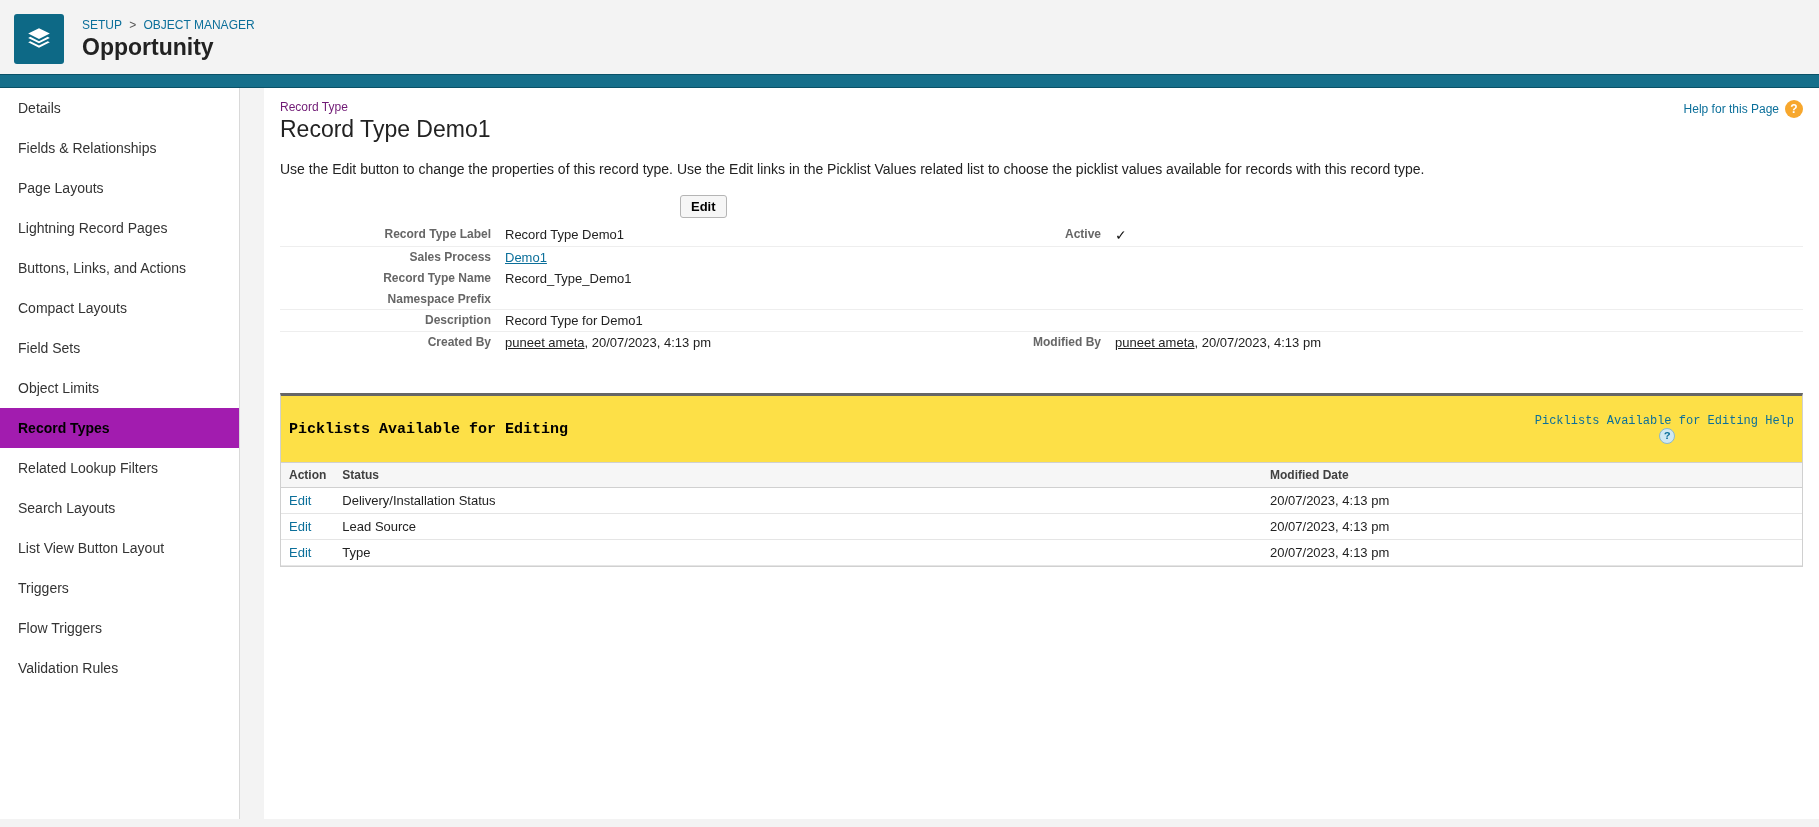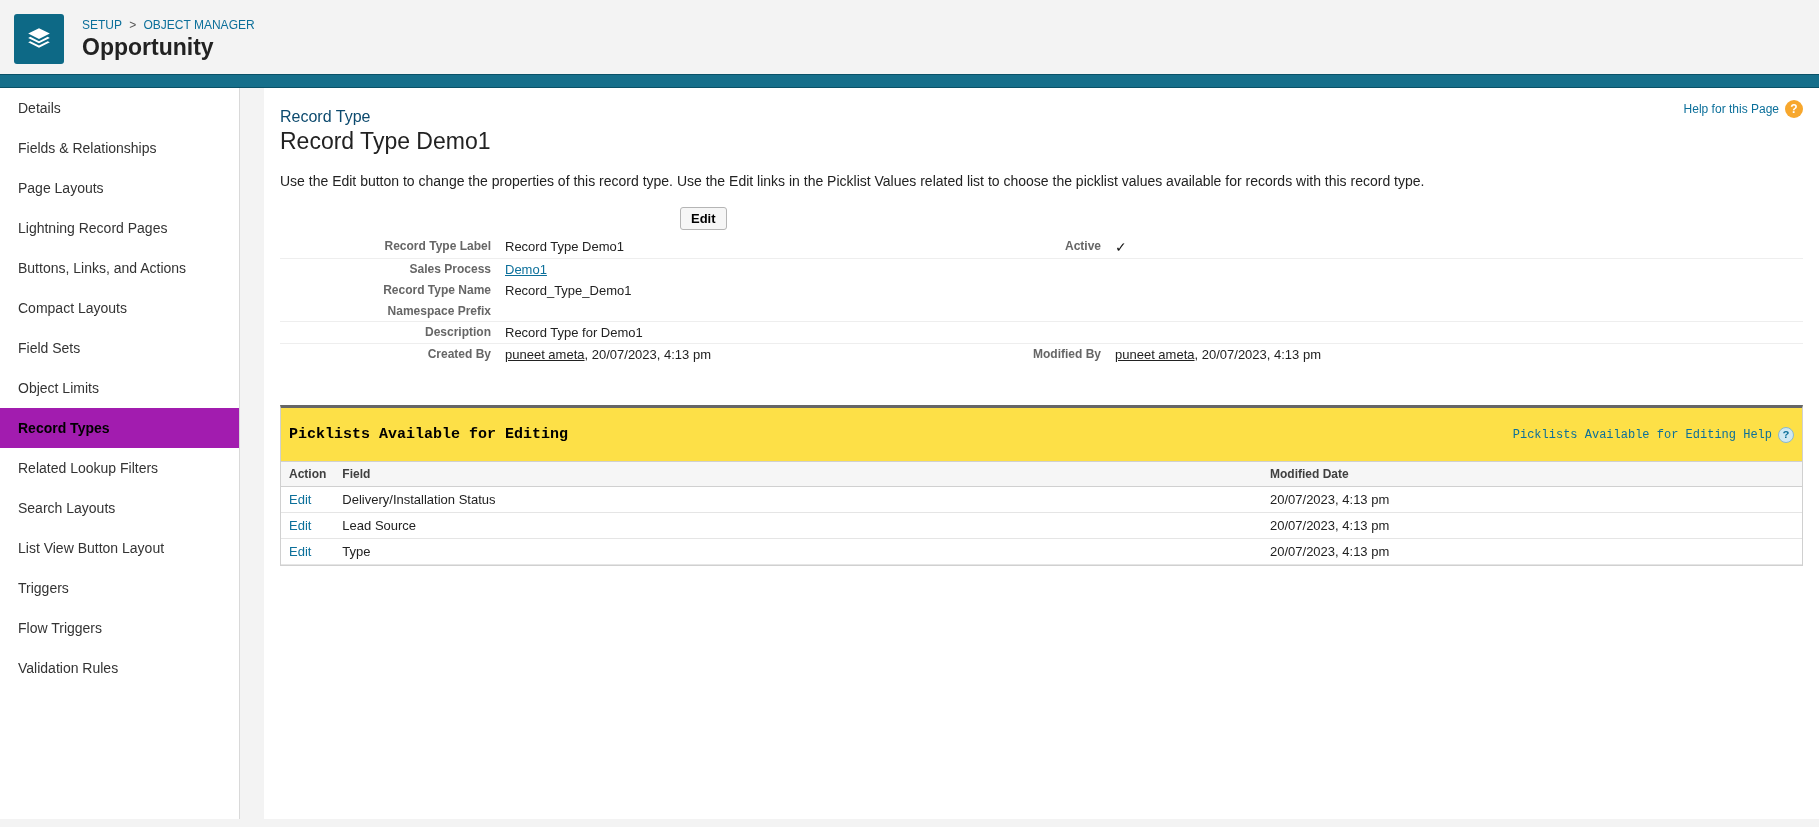--- a/index.html
+++ b/index.html
@@ -39,7 +39,7 @@
   }
   .content-header { display: flex; align-items: flex-start; }
   .title-block { flex: 1; }
-  .subtitle { font-size: 16px; color: #0c4a6e; margin-top: 8px; }
+  .subtitle { font-size: 12px; color: #701a75; }
   .page-title { font-size: 23px; font-weight: 400; color: #222; margin-top: 2px; }
   .help-link { font-size: 12px; color: #0b6f9a; text-decoration: none; display: flex; align-items: center; }
   .help-icon {

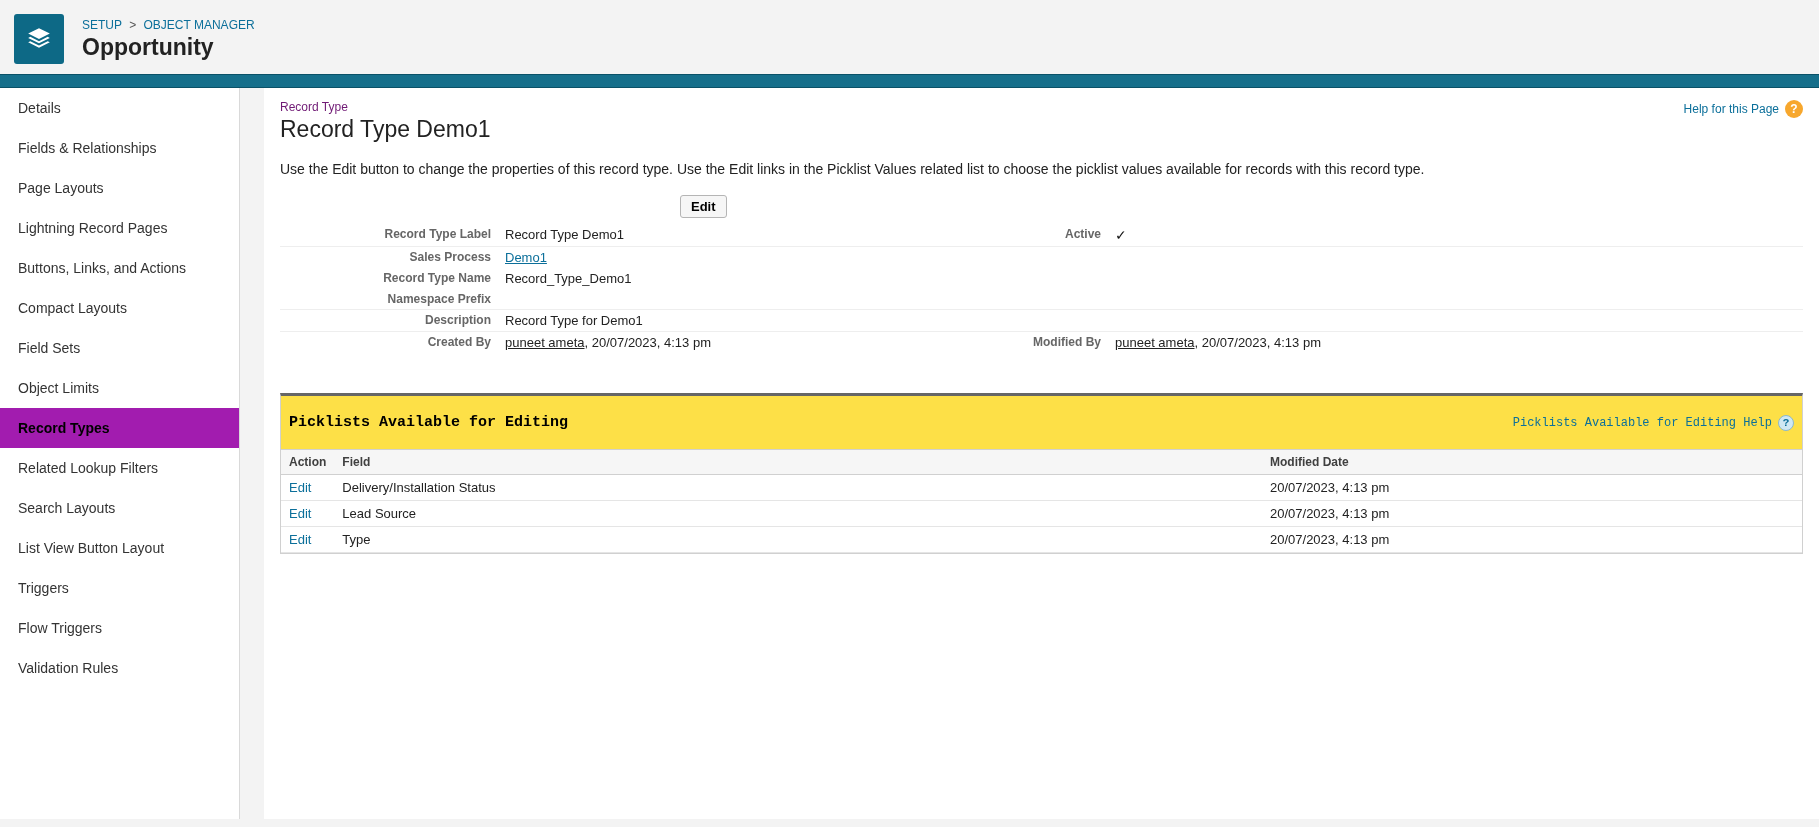--- a/index.html
+++ b/index.html
@@ -72,7 +72,7 @@
     font-family: Liberation Mono, monospace;
   }
   .section-title { font-size: 15px; font-weight: 700; color: #000; flex: 1; }
-  .section-help { font-size: 12px; color: #0b6f9a; text-decoration: none; display: flex; align-items: center; }
+  .section-help { font-size: 12px; color: #0b6f9a; text-decoration: none; display: flex; align-items: center; flex-direction: column; }
   .section-help-icon {
     width: 16px; height: 16px; border-radius: 50%; background: #cfe8f3; color: #0b6f9a;
     font-size: 11px; font-weight: 700; display: flex; align-items: center; justify-content: center; margin-left: 6px;

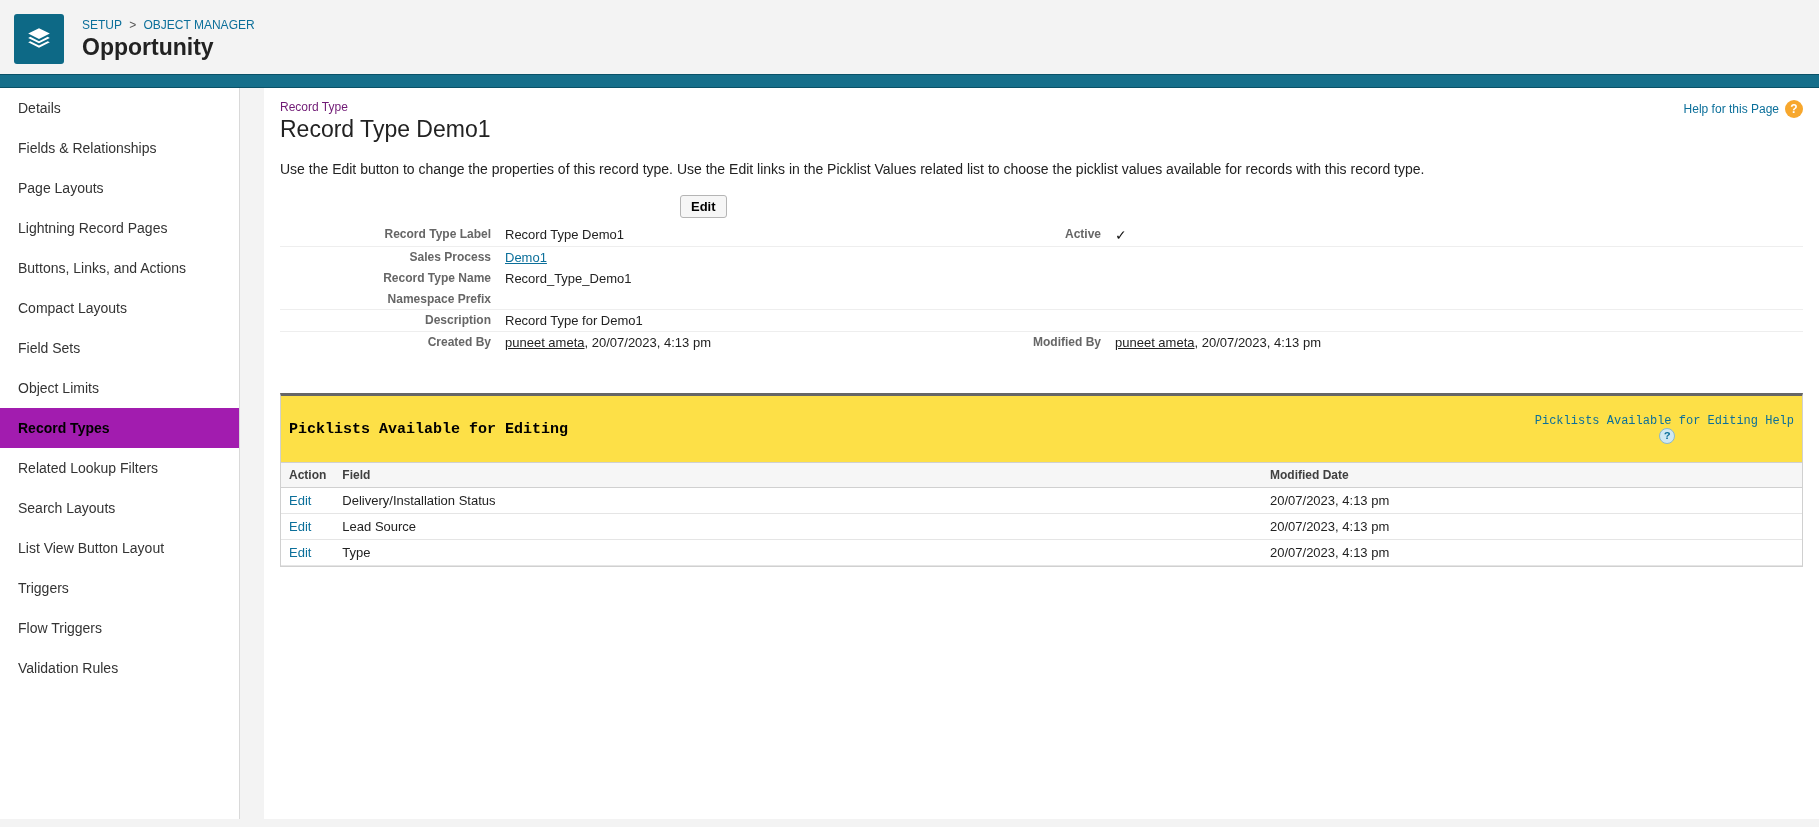--- a/index.html
+++ b/index.html
@@ -199,7 +199,7 @@
         <thead>
           <tr>
             <th class="action">Action</th>
-            <th>Field</th>
+            <th>Status</th>
             <th class="date">Modified Date</th>
           </tr>
         </thead>

